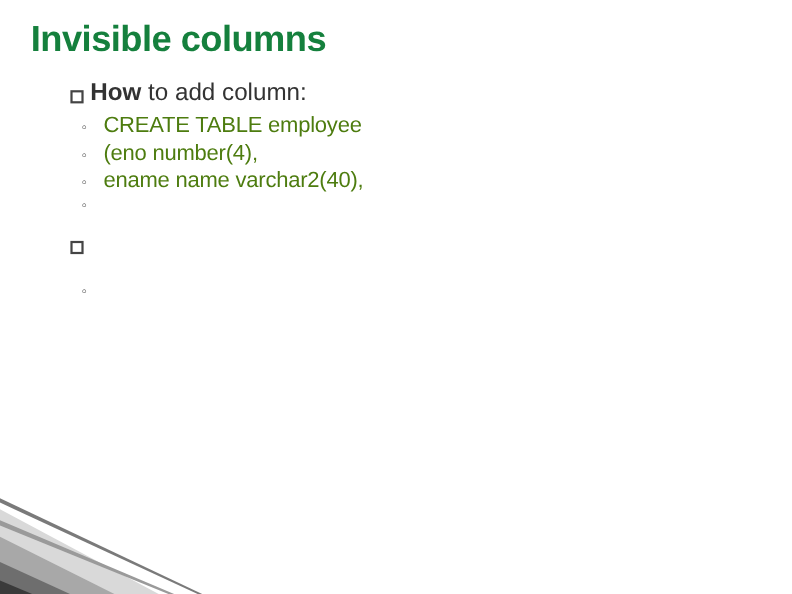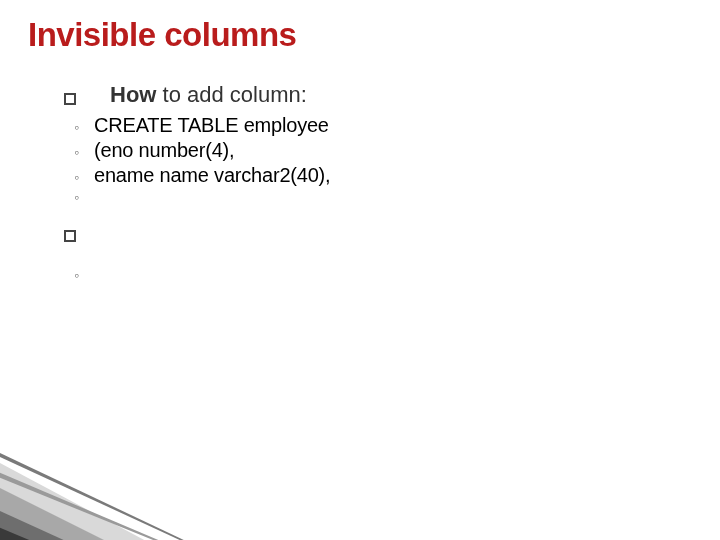--- a/index.html
+++ b/index.html
@@ -20,9 +20,9 @@
   .title {
     font-size: 33px;
     font-weight: 700;
-    color: #b91c1c;
+    color: #15803d;
     letter-spacing: -0.5px;
-    margin-bottom: 28px;
+    margin-bottom: 17px;
   }
   .content {
     padding-left: 36px;

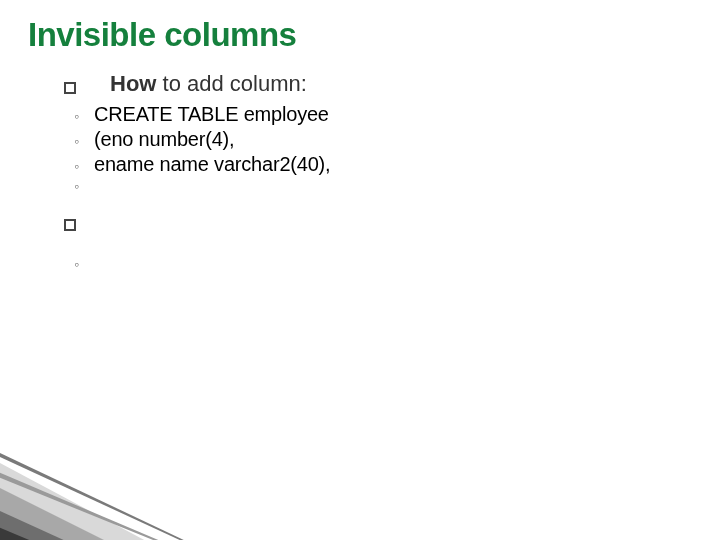--- a/index.html
+++ b/index.html
@@ -46,7 +46,6 @@
   .heading-text {
     font-size: 22px;
     color: #333;
-    margin-left: 28px;
   }
   .heading-text .bold { font-weight: 700; }
   .sub-list {

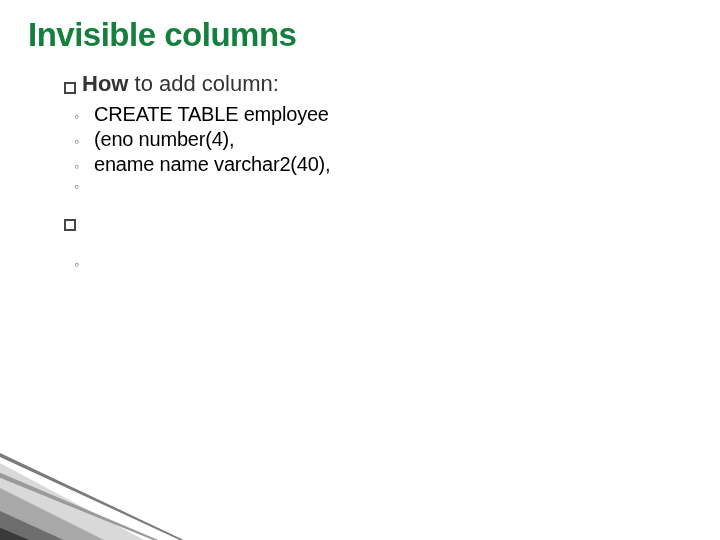--- a/index.html
+++ b/index.html
@@ -67,7 +67,7 @@
   }
   .sub-text {
     font-size: 20px;
-    color: #000000;
+    color: #4d7c0f;
     letter-spacing: -0.2px;
   }
   .spacer { height: 18px; }

